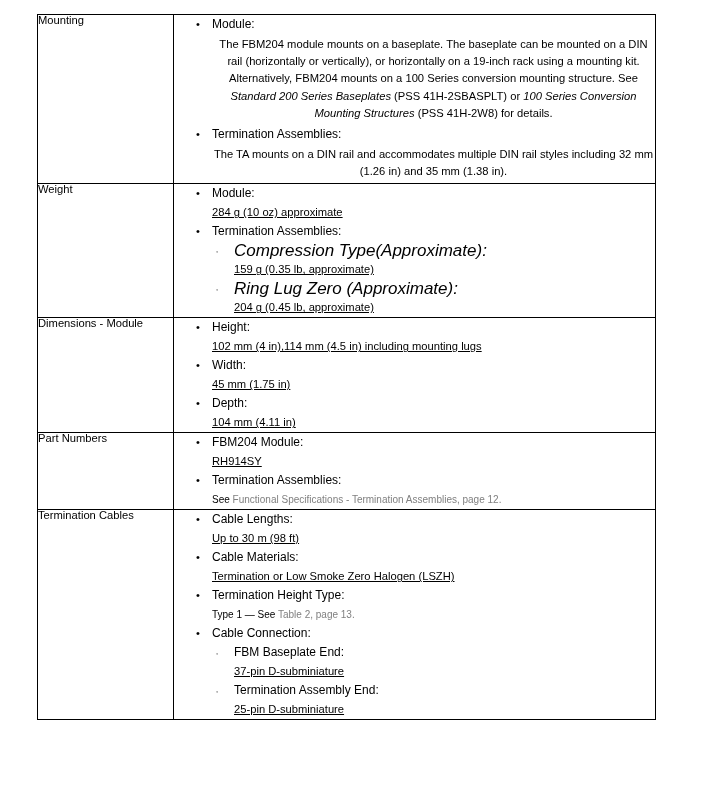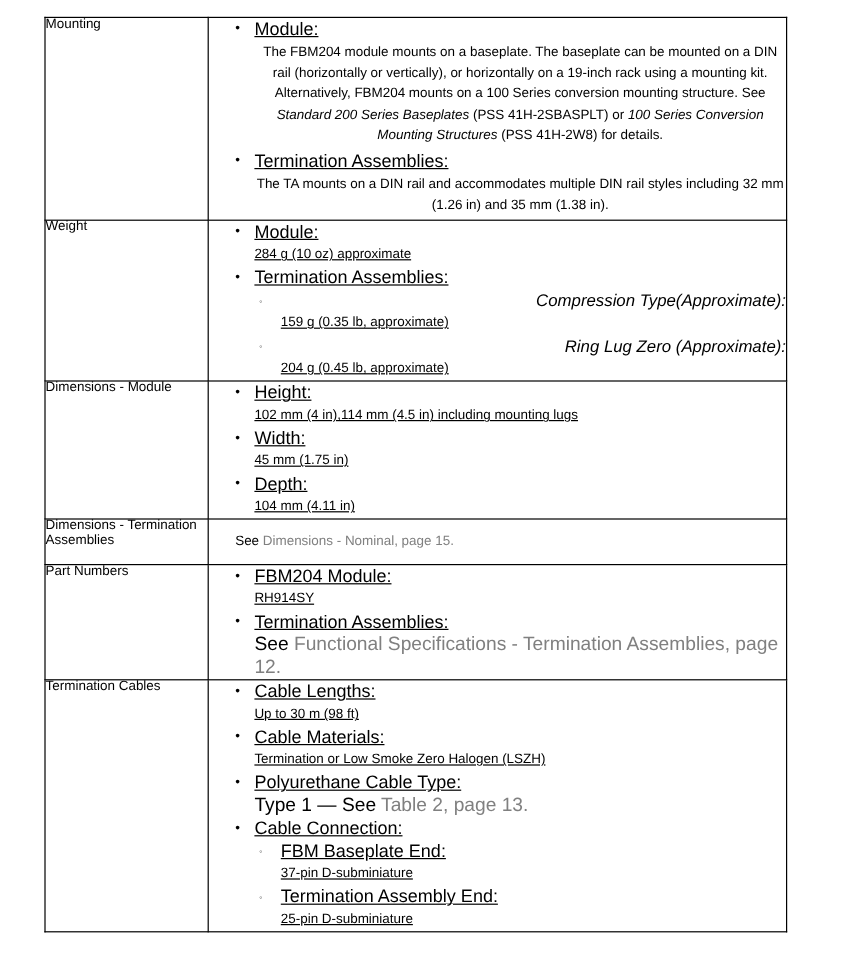--- a/index.html
+++ b/index.html
@@ -66,9 +66,8 @@
     color: #000;
   }
   .btext {
-    font-size: 15px;
-    line-height: 19px;
-    text-decoration: underline;
+    font-size: 12px;
+    line-height: 19px;
   }
   .bodytext {
     font-size: 11.2px;

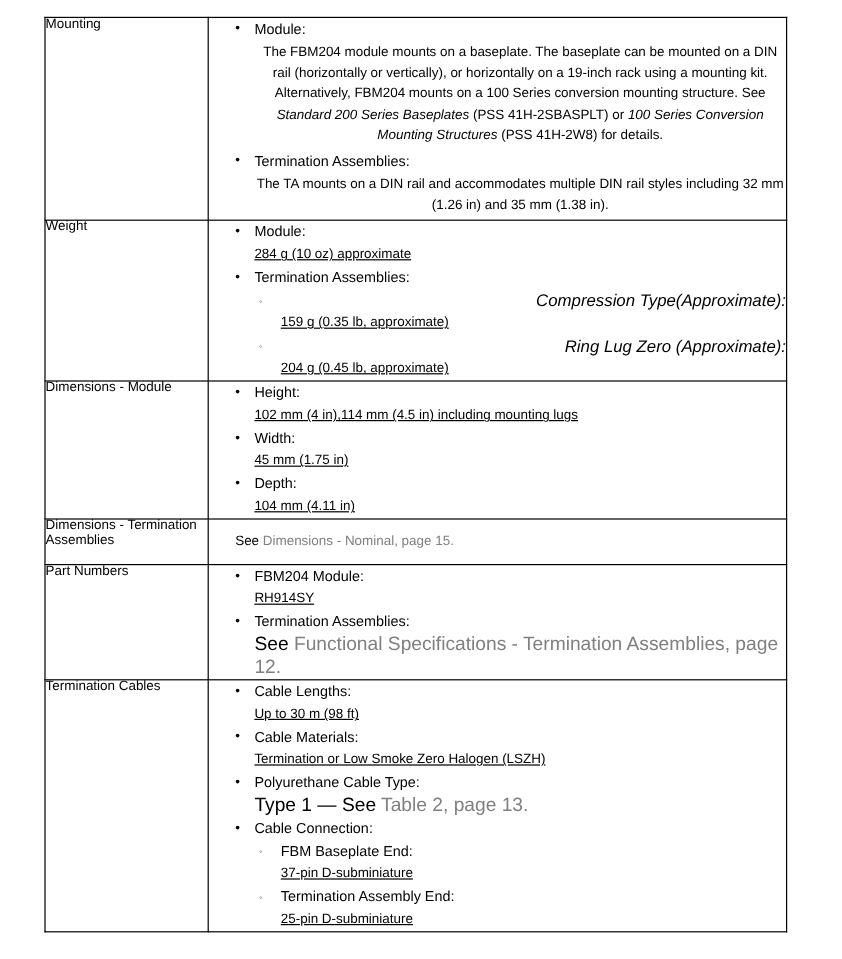--- a/index.html
+++ b/index.html
@@ -101,9 +101,8 @@
   }
   .subhead {
     font-style: italic;
-    font-size: 14px;
-    line-height: 19px;
-    text-align: right;
+    font-size: 17px;
+    line-height: 19px;
   }
   .xref {
     color: #808080;

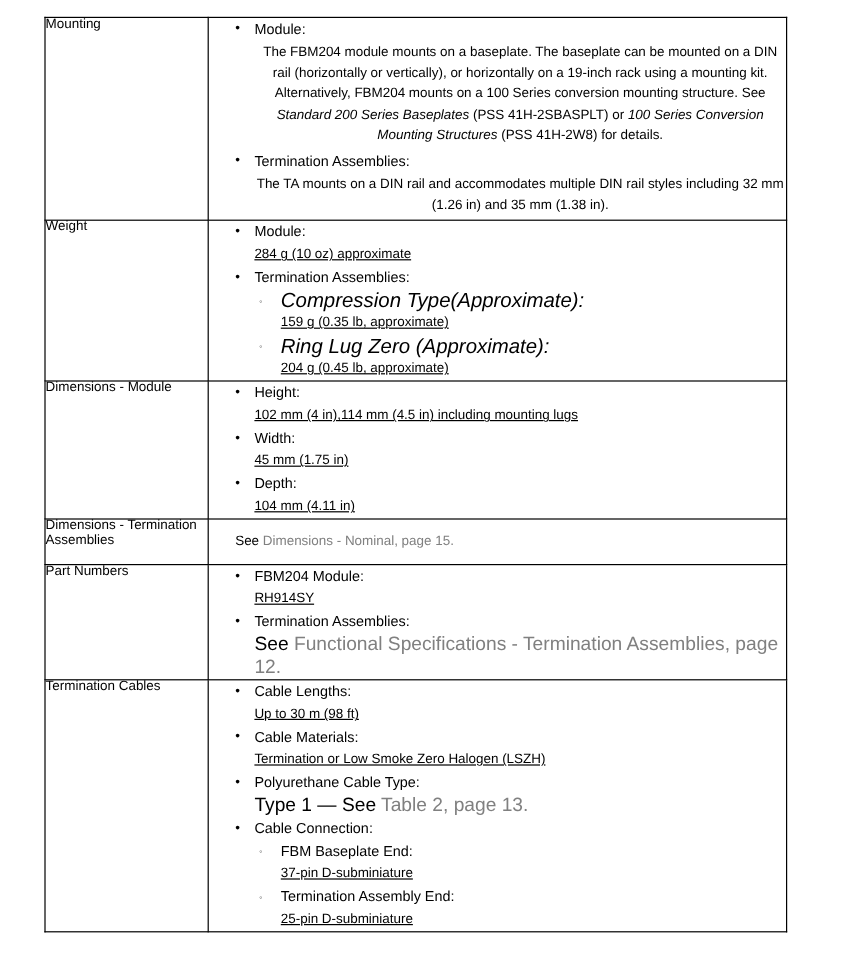--- a/index.html
+++ b/index.html
@@ -209,16 +209,6 @@
         </td>
       </tr>
 
-      <tr>
-        <td class="label-col">
-          <span>Dimensions - Termination Assemblies</span>
-        </td>
-        <td class="content-col plain">
-          <div class="plainsee">
-            <span>See </span><span class="xref">Dimensions - Nominal, page 15</span><span class="xref">.</span>
-          </div>
-        </td>
-      </tr>
 
       <tr>
         <td class="label-col">

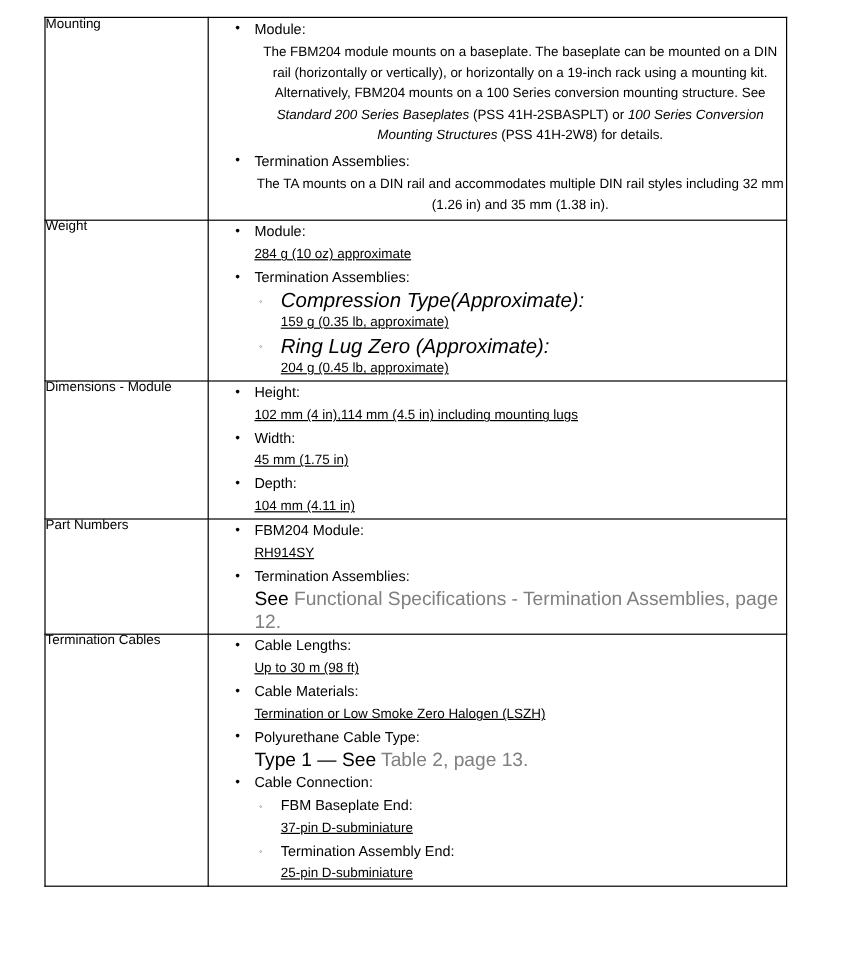--- a/index.html
+++ b/index.html
@@ -111,7 +111,7 @@
     font-style: italic;
   }
   .seeline {
-    font-size: 16px;
+    font-size: 10px;
     line-height: 19px;
   }
   td.content-col.plain {

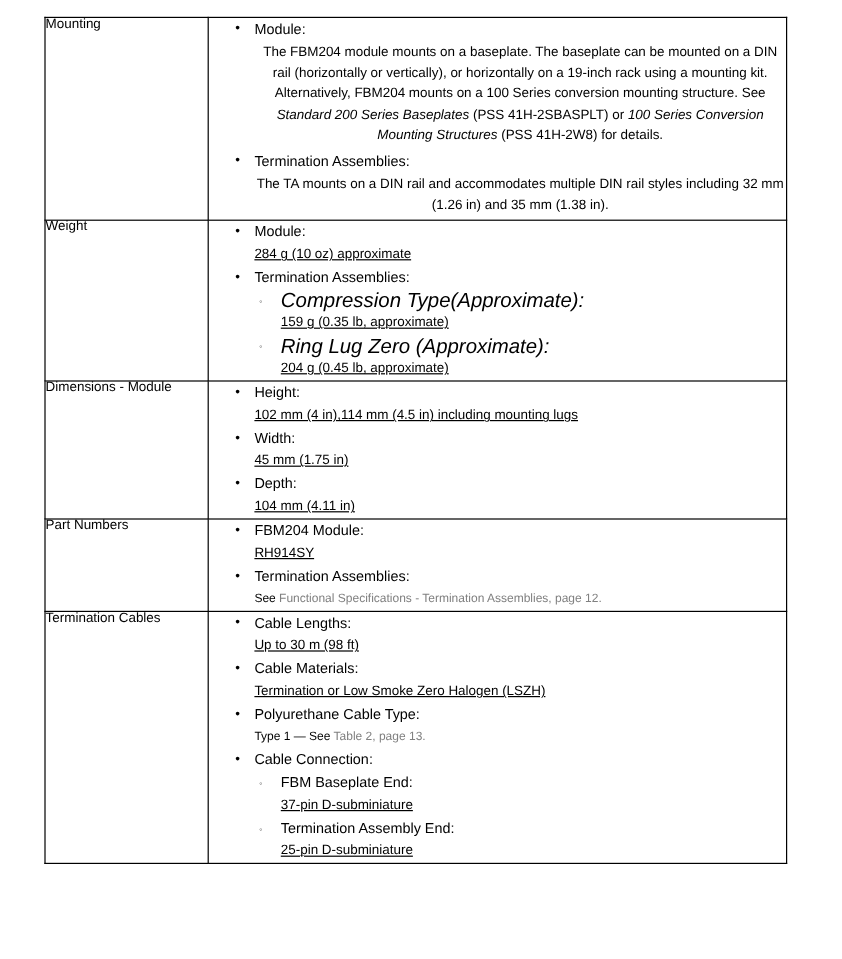--- a/index.html
+++ b/index.html
@@ -250,7 +250,7 @@
             </li>
             <li class="bullet">
               <span class="bdot">•</span>
-              <div class="btext">Polyurethane Cable Type:</div>
+              <div class="btext">Termination Height Type:</div>
               <div class="seeline">
                 <span>Type 1 — See </span><span class="xref">Table 2, page 13</span><span class="xref">.</span>
               </div>

